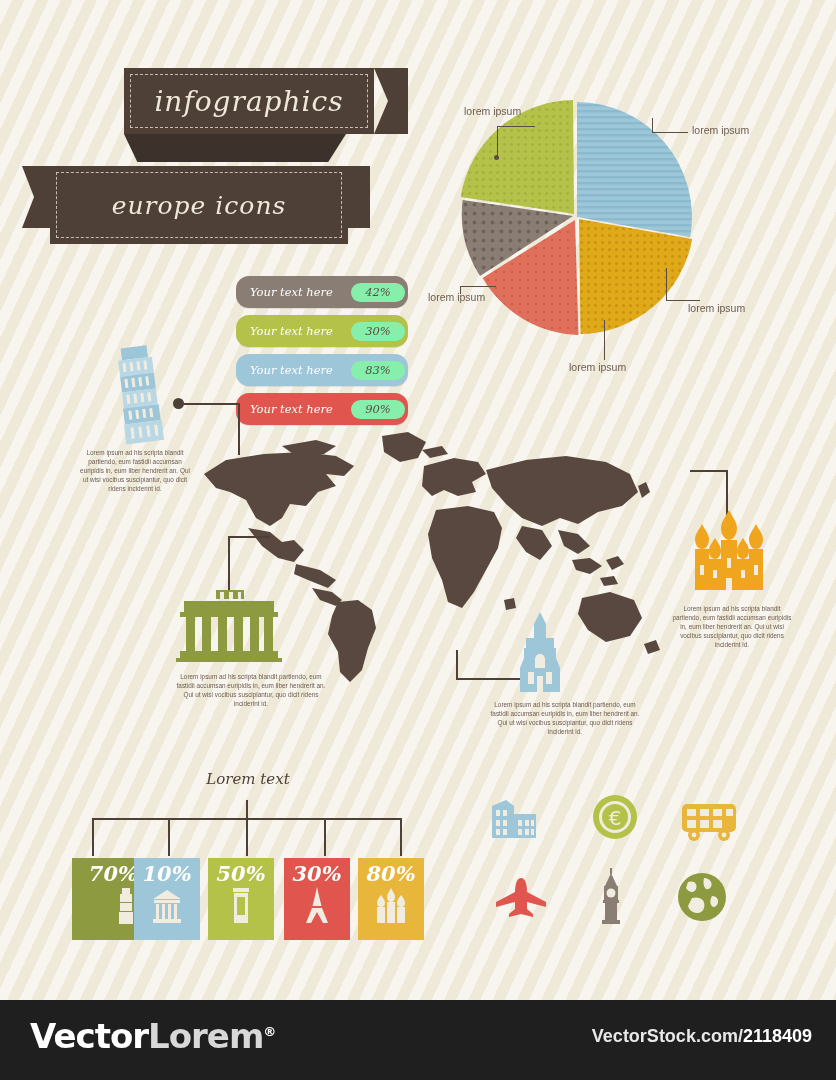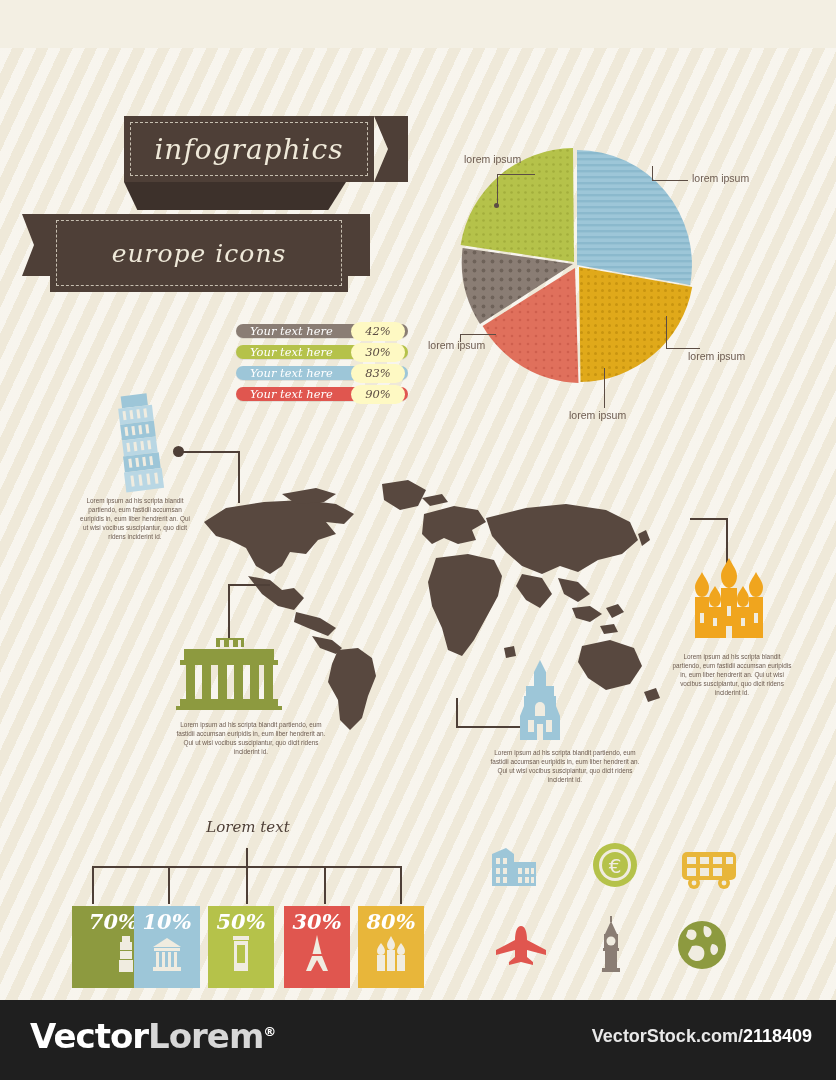--- a/index.html
+++ b/index.html
@@ -21,7 +21,6 @@
         rgba(0,0,0,0.0) 22px),
       linear-gradient(#efe9d9,#efe9d9);
     overflow:hidden;
-    margin-top:48px;
   }
   .abs{position:absolute;}
 

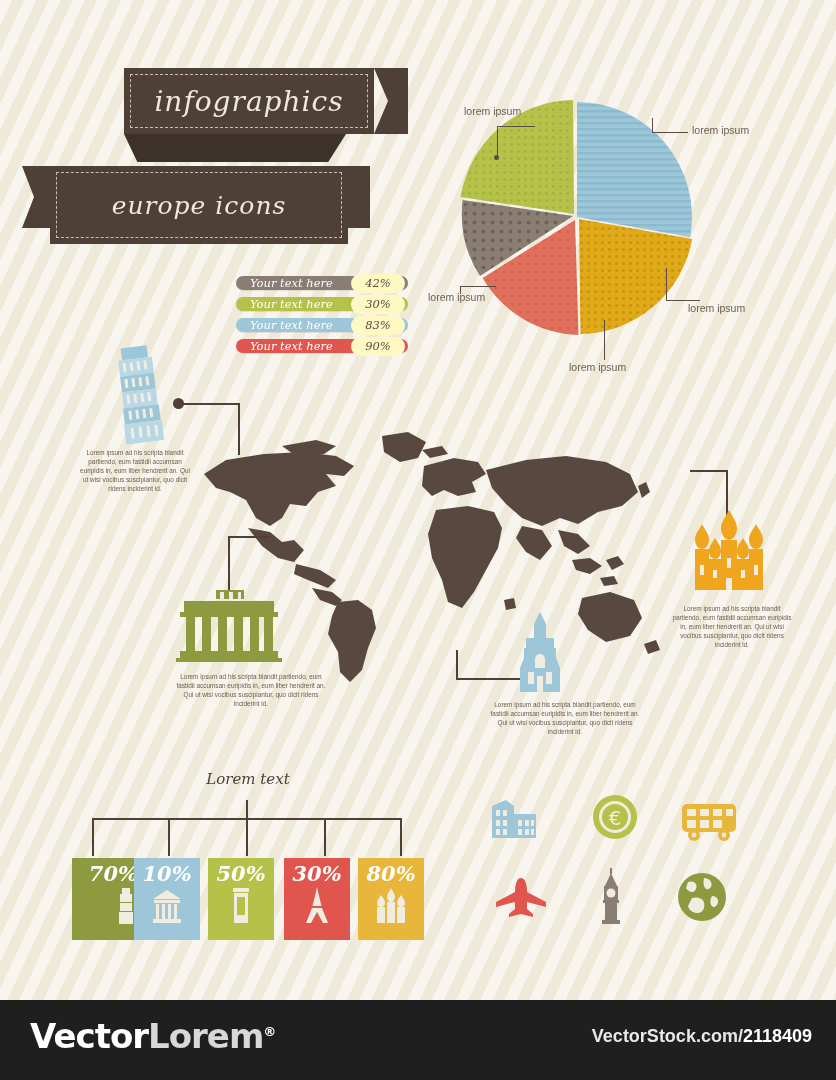--- a/index.html
+++ b/index.html
@@ -77,7 +77,7 @@
   
   #pills{left:236px;top:276px;width:172px;}
   .pill{
-    position:relative;height:14px;margin-bottom:7px;border-radius:13px;
+    position:relative;height:32px;margin-bottom:7px;border-radius:13px;
     display:flex;align-items:center;
     box-shadow:0 1px 0 rgba(0,0,0,.08);
   }

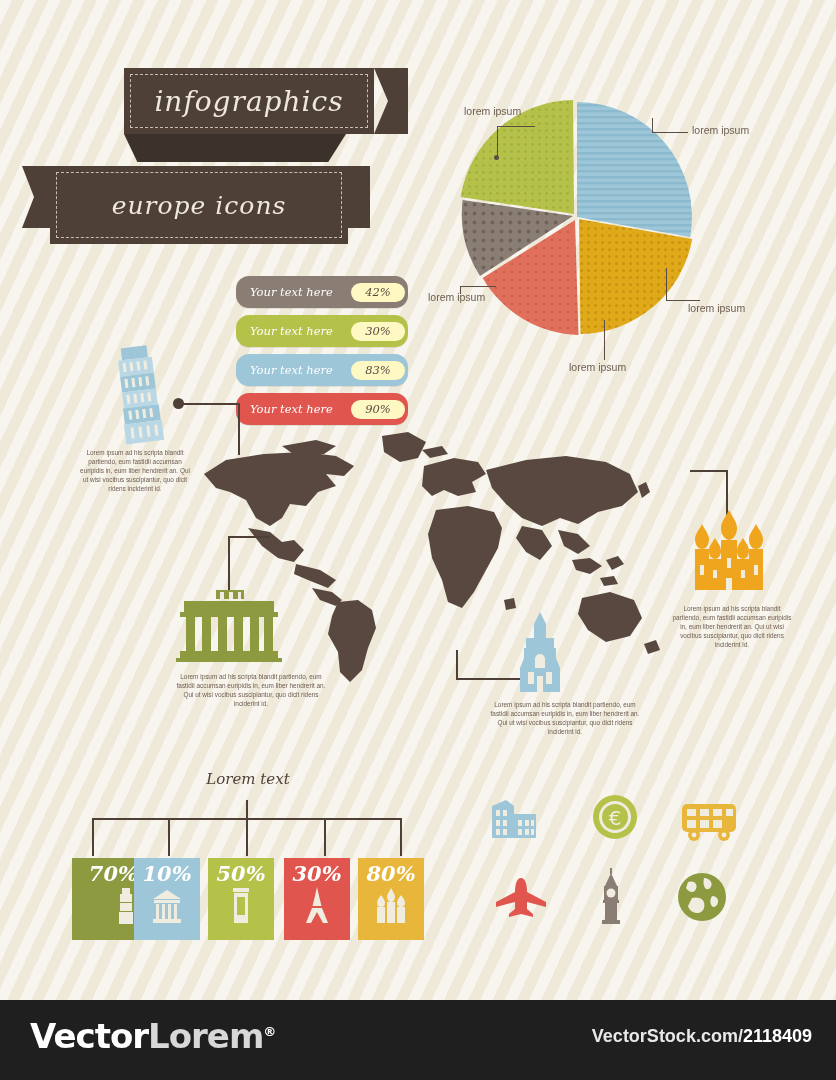--- a/index.html
+++ b/index.html
@@ -87,7 +87,7 @@
   }
   .pill .val{
     width:54px;height:19px;margin-right:3px;border-radius:10px;
-    background:#fef9c3;color:#5c4d44;font-size:11.5px;
+    background:#86efac;color:#5c4d44;font-size:11.5px;
     display:flex;align-items:center;justify-content:center;
     font-family:"DejaVu Serif",serif;font-style:italic;
   }

